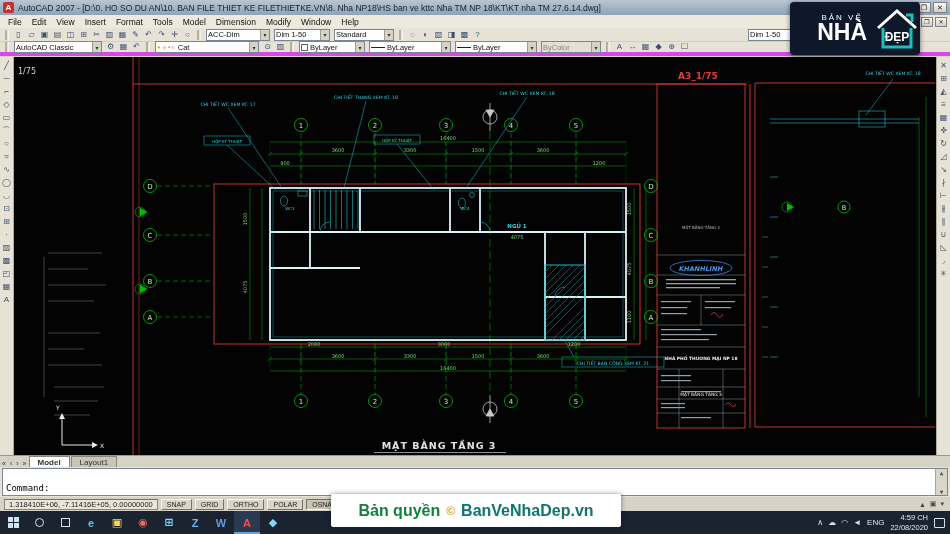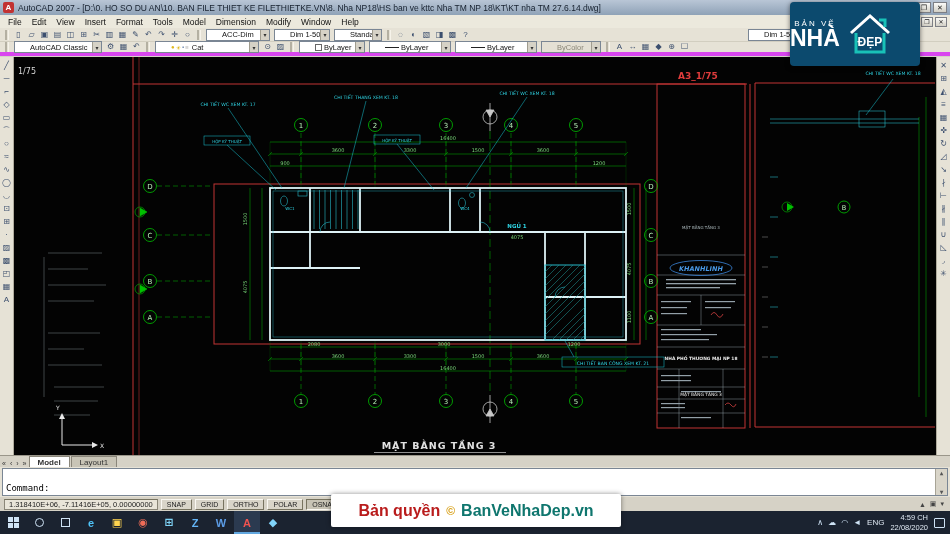--- a/index.html
+++ b/index.html
@@ -113,8 +113,8 @@
   .wm-b { color:#0f766e; font-weight:bold; font-size:16px; }
 
   
-  .brand { position:absolute; left:790px; top:2px; width:130px; height:64px; background:#0c4a6e;
-    border-radius:4px; z-index:50; display:flex; align-items:center; justify-content:flex-start; gap:7px;
+  .brand { position:absolute; left:790px; top:2px; width:130px; height:53px; background:#0f172a;
+    border-radius:4px; z-index:50; display:flex; align-items:center; justify-content:flex-end; gap:7px;
     box-shadow:0 1px 5px rgba(0,0,0,.55); }
   .brand-left { text-align:center; color:#fff; }
   .bl1 { font-size:8px; letter-spacing:2px; }

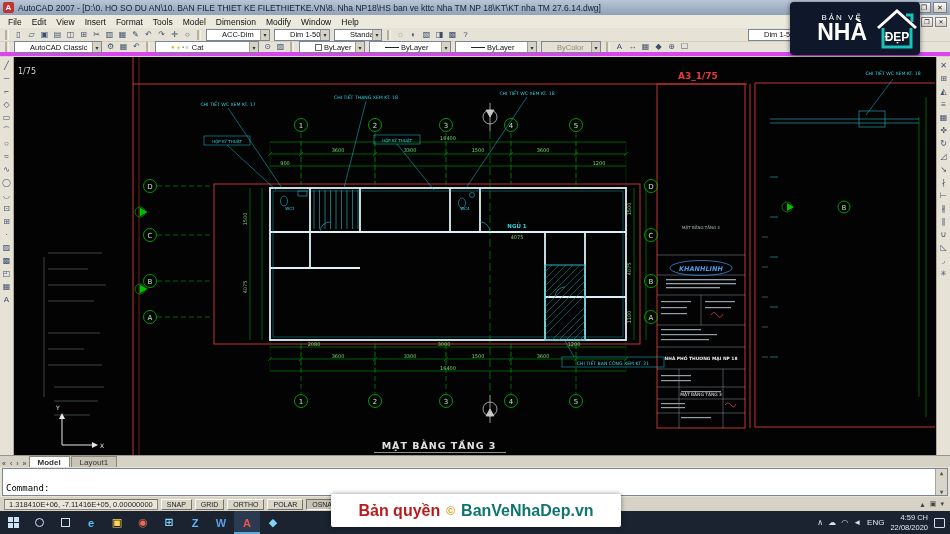--- a/index.html
+++ b/index.html
@@ -34,7 +34,7 @@
   .icon-strip { display:flex; flex:none; }
   .tbtn { width:13px; height:12px; font-size:8px; line-height:12px; text-align:center; color:#3c4f6e; flex:none; }
   .dd { height:12px; background:#fff; border:1px solid #7a8694; display:flex; align-items:center;
-    font-size:7.5px; color:#111; padding-left:15px; margin:0 2px; flex:none; overflow:hidden; }
+    font-size:7.5px; color:#111; padding-left:1px; margin:0 2px; flex:none; overflow:hidden; }
   .dd-text { flex:1; white-space:nowrap; overflow:hidden; }
   .dd-arrow { width:9px; height:100%; background:#d6d2c6; border-left:1px solid #a09c8e; font-size:6px;
     display:flex; align-items:center; justify-content:center; color:#333; flex:none; }

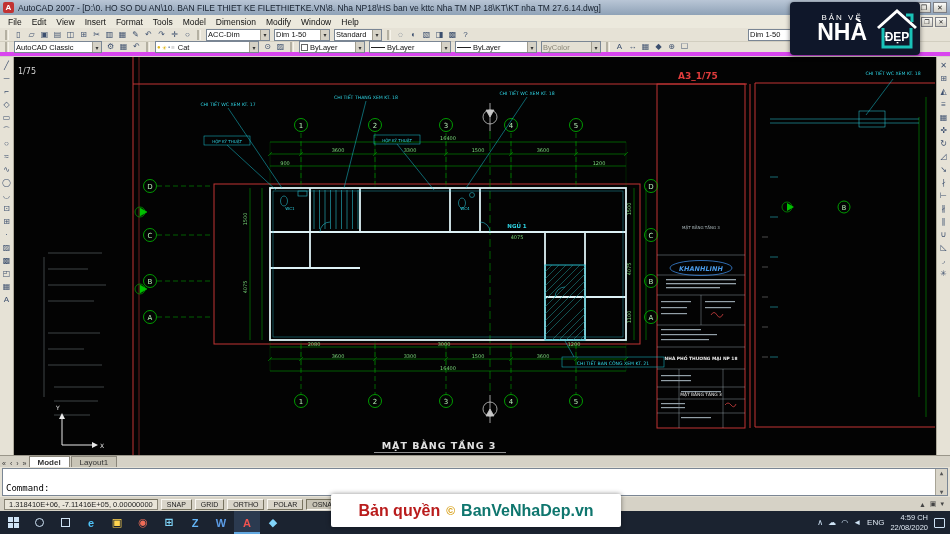--- a/index.html
+++ b/index.html
@@ -188,7 +188,7 @@
       <span class="dd-text">Dim 1-50</span>
       <span class="dd-arrow">▾</span>
     </span>
-    <span class="dd" style="width:48px">
+    <span class="dd" style="width:60px">
       <span class="dd-text">Standard</span>
       <span class="dd-arrow">▾</span>
     </span>

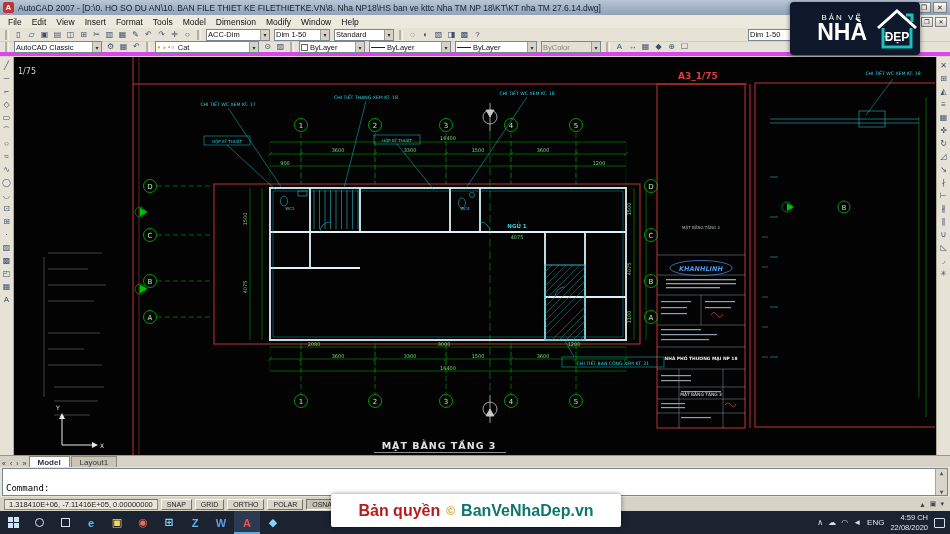--- a/index.html
+++ b/index.html
@@ -108,7 +108,7 @@
   .watermark { position:absolute; left:331px; top:494px; width:290px; height:33px; background:#fff;
     z-index:60; display:flex; align-items:center; justify-content:center; gap:6px;
     border-radius:2px; box-shadow:0 0 5px rgba(0,0,0,.45); }
-  .wm-a { color:#b91c1c; font-weight:bold; font-size:16px; }
+  .wm-a { color:#15803d; font-weight:bold; font-size:16px; }
   .wm-c { color:#d8a018; font-size:12px; font-weight:bold; }
   .wm-b { color:#0f766e; font-weight:bold; font-size:16px; }
 

